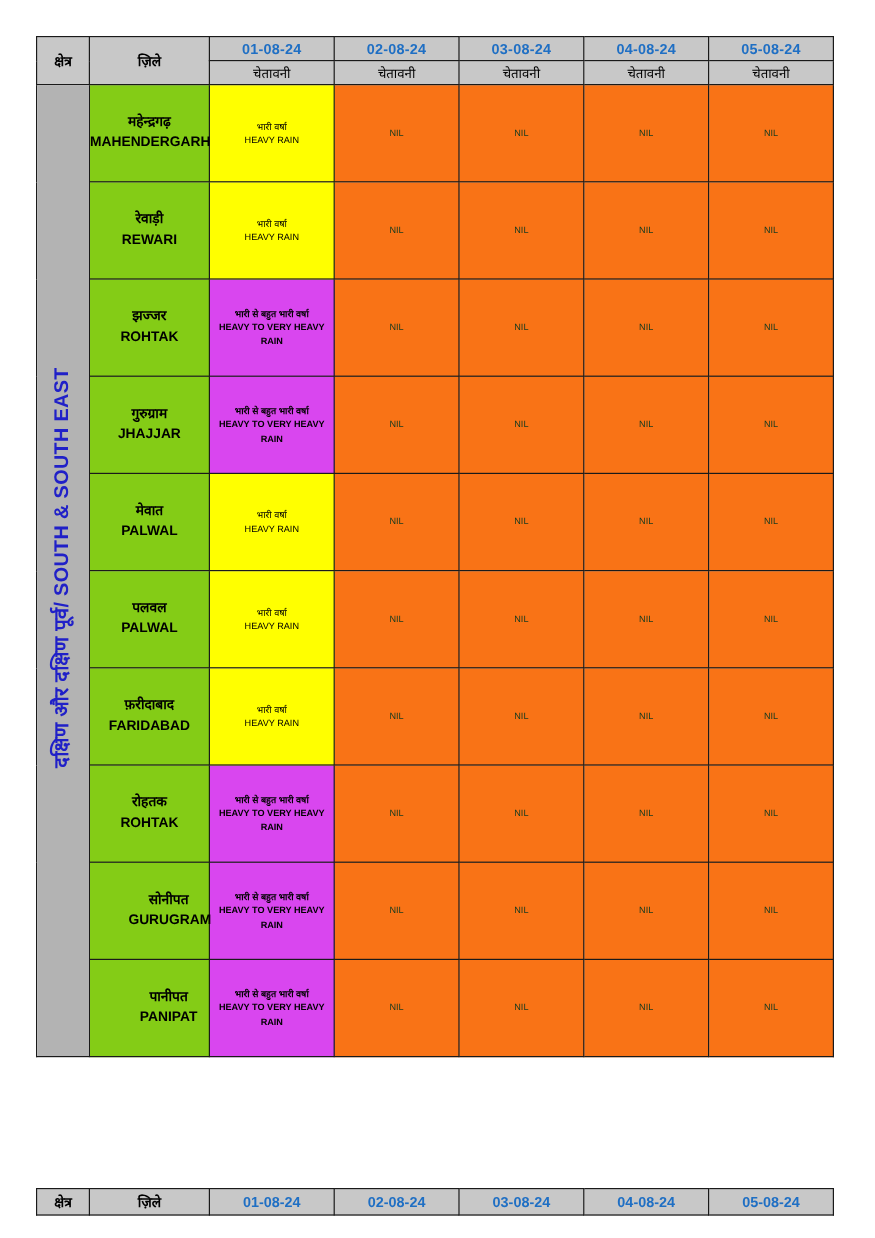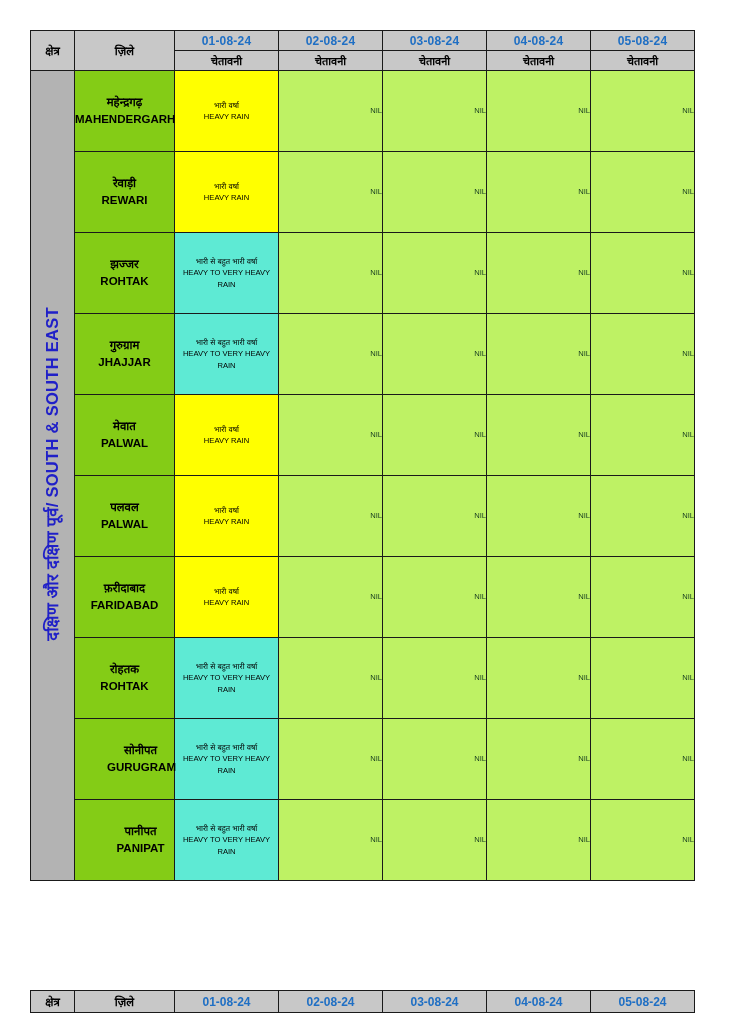--- a/index.html
+++ b/index.html
@@ -50,7 +50,7 @@
     background: #c8c8c8;
     height: 19px;
     font-size: 11px;
-    font-weight: bold;
+    font-weight: normal;
     color: #000000;
   }
   .hdr-stack {

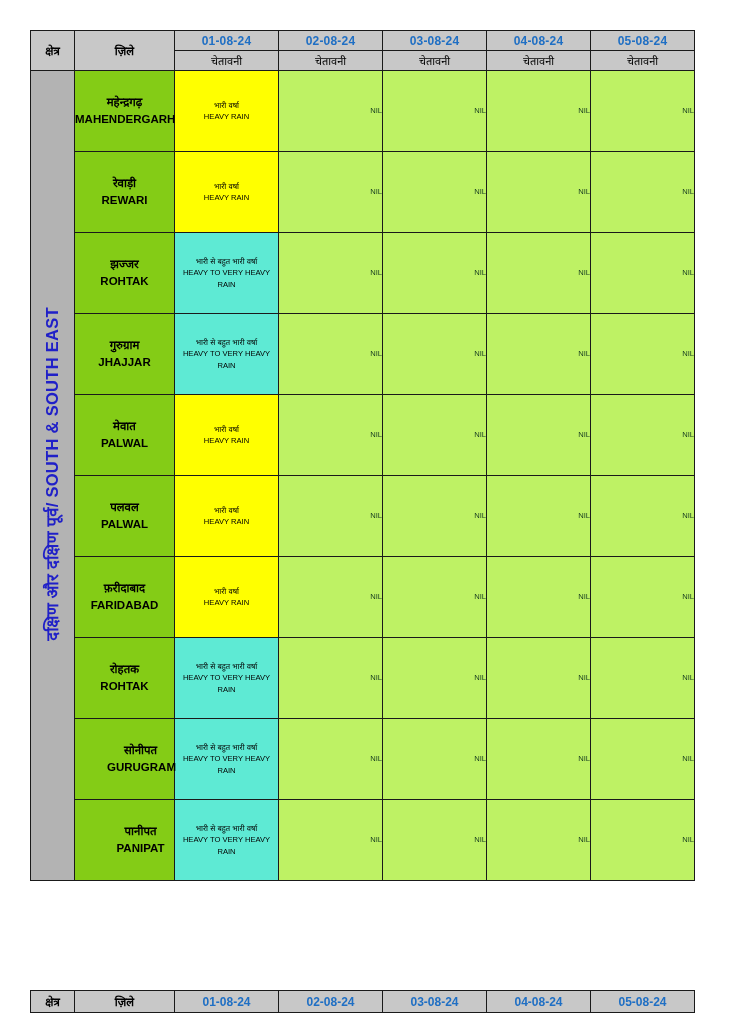--- a/index.html
+++ b/index.html
@@ -112,7 +112,7 @@
   .warn-cell .en { display: block; font-size: 7.6px; }
   .warn-cell.sev-yellow { background: #ffff00; }
   .warn-cell.sev-orange { background: #5eead4; }
-  .warn-cell.sev-green  { background: #bef264; text-align: right; }
+  .warn-cell.sev-green  { background: #f97316; }
   .warn-cell.sev-green .hi,
   .warn-cell.sev-green .en { display: block; }
   .warn-cell.nil {

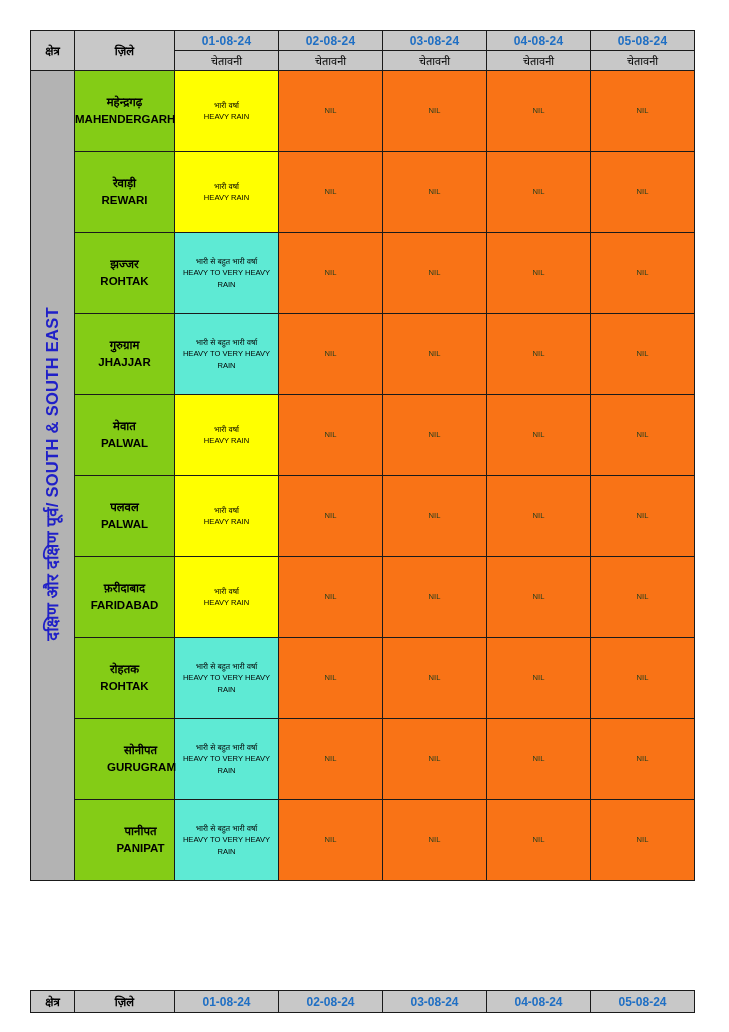--- a/index.html
+++ b/index.html
@@ -111,7 +111,7 @@
   .warn-cell .hi { display: block; font-size: 7.6px; }
   .warn-cell .en { display: block; font-size: 7.6px; }
   .warn-cell.sev-yellow { background: #ffff00; }
-  .warn-cell.sev-orange { background: #5eead4; }
+  .warn-cell.sev-orange { background: #d946ef; font-weight: bold; }
   .warn-cell.sev-green  { background: #f97316; }
   .warn-cell.sev-green .hi,
   .warn-cell.sev-green .en { display: block; }

